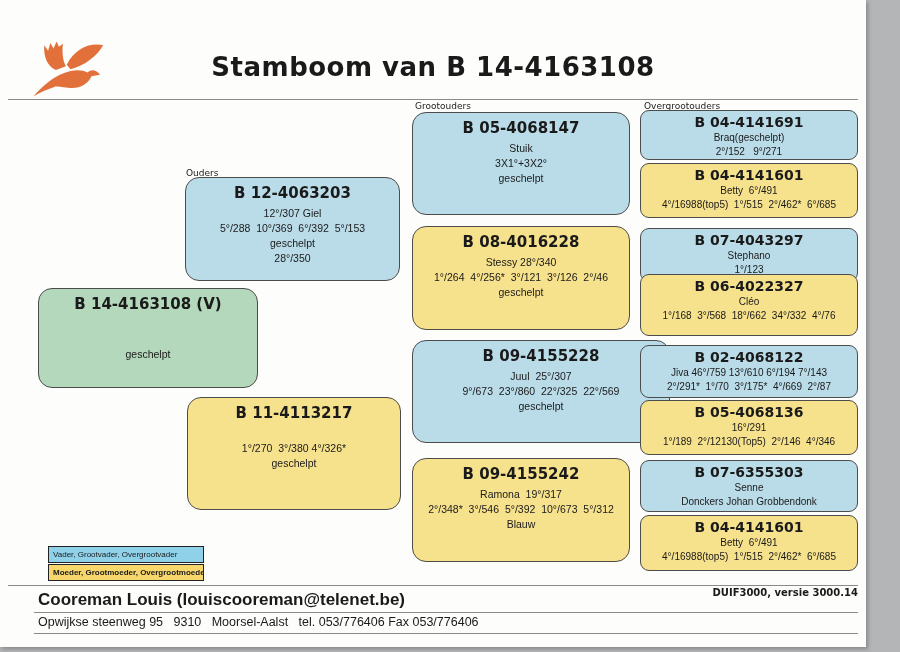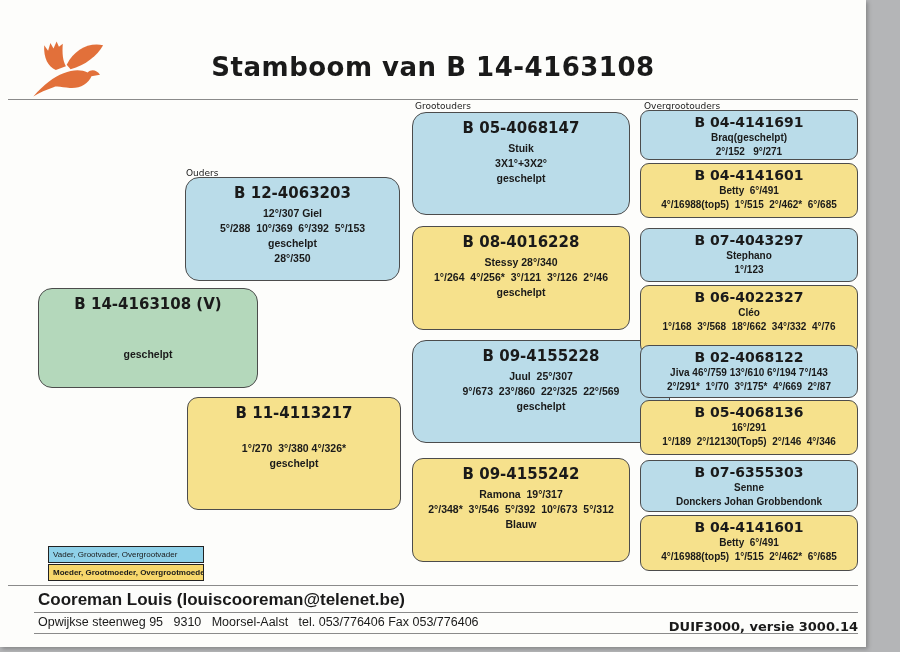--- a/index.html
+++ b/index.html
@@ -27,7 +27,7 @@
   .box .ring{ font-weight:bold; font-size:15px; padding-top:6px; margin-bottom:4px; }
   .box .line{
     font-family:"Liberation Sans",sans-serif; font-size:10.5px;
-    line-height:15px; white-space:pre;font-weight:bold;
+    line-height:15px; white-space:pre;
   }
   .male{ background:#badce9; }
   .female{ background:#f6e18c;border-radius:11px; }

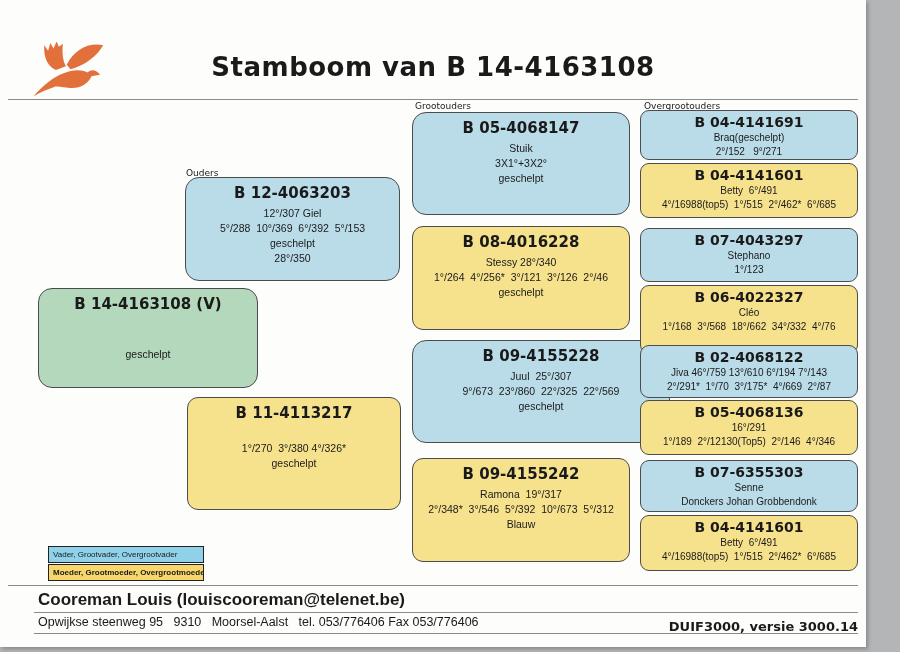--- a/index.html
+++ b/index.html
@@ -30,7 +30,7 @@
     line-height:15px; white-space:pre;
   }
   .male{ background:#badce9; }
-  .female{ background:#f6e18c;border-radius:11px; }
+  .female{ background:#f6e18c; }
   .subject-box{ background:#b4d8bb; }
   .ggbox{ border-radius:9px; }
   .ggbox .ring{ font-size:14px; padding-top:3px; margin-bottom:1px; }

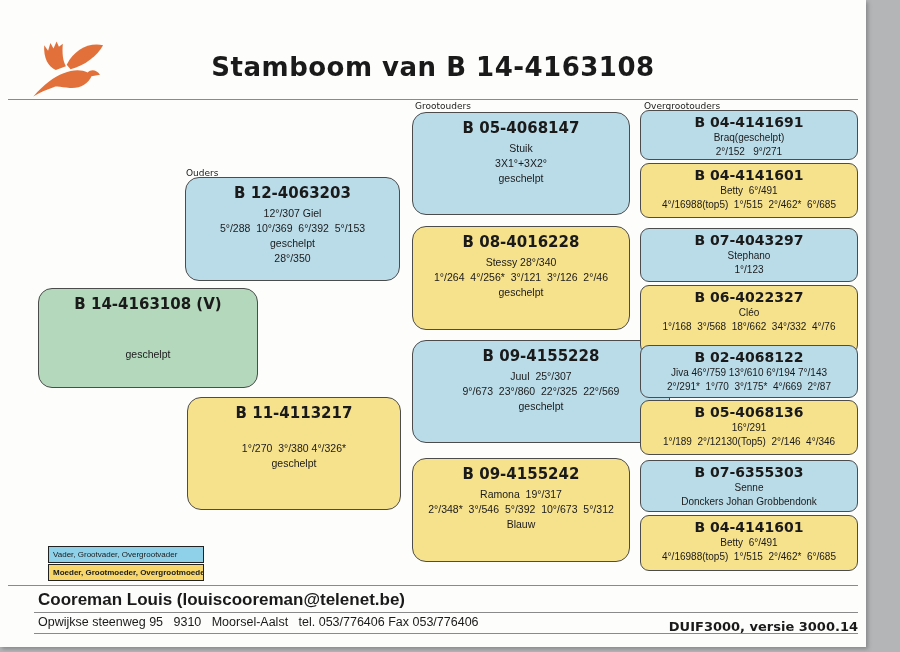--- a/index.html
+++ b/index.html
@@ -137,7 +137,7 @@
       <div class="line">Stephano</div>
       <div class="line">1°/123</div>
     </div>
-    <div class="box ggbox female" style="left:640px; top:285px; width:218px; height:69px;">
+    <div class="box ggbox female" style="left:640px; top:274px; width:218px; height:62px;">
       <div class="ring">B 06-4022327</div>
       <div class="line">Cléo</div>
       <div class="line">1°/168  3°/568  18°/662  34°/332  4°/76</div>

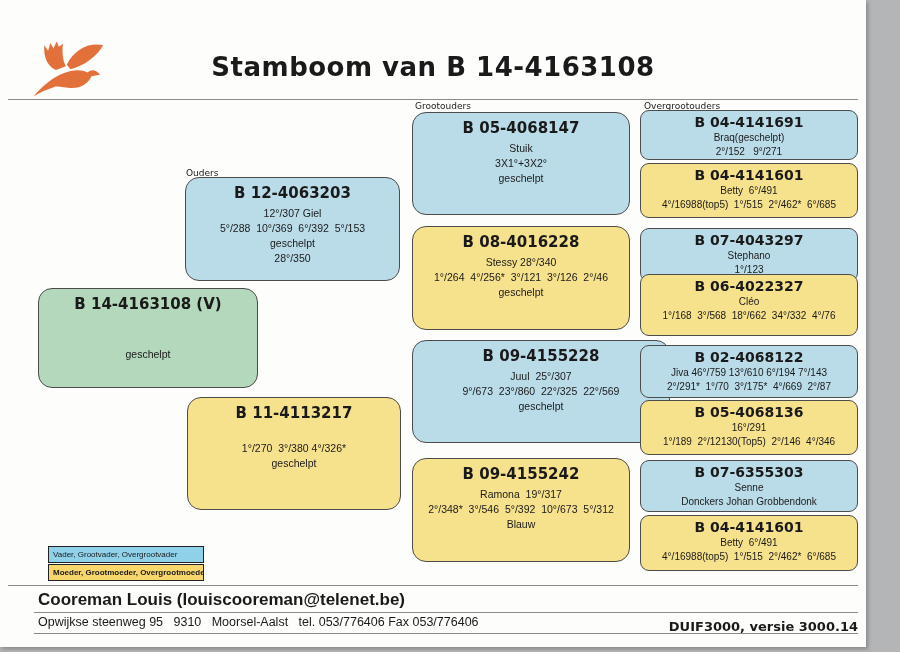--- a/index.html
+++ b/index.html
@@ -53,7 +53,7 @@
   }
   .software{
     position:absolute; left:600px; top:587px; width:258px; text-align:right;
-    font-size:13px; font-weight:bold;margin-top:32px;
+    font-size:10px; font-weight:bold;
   }
   .logo{ position:absolute; left:30px; top:36px; }
 </style>

